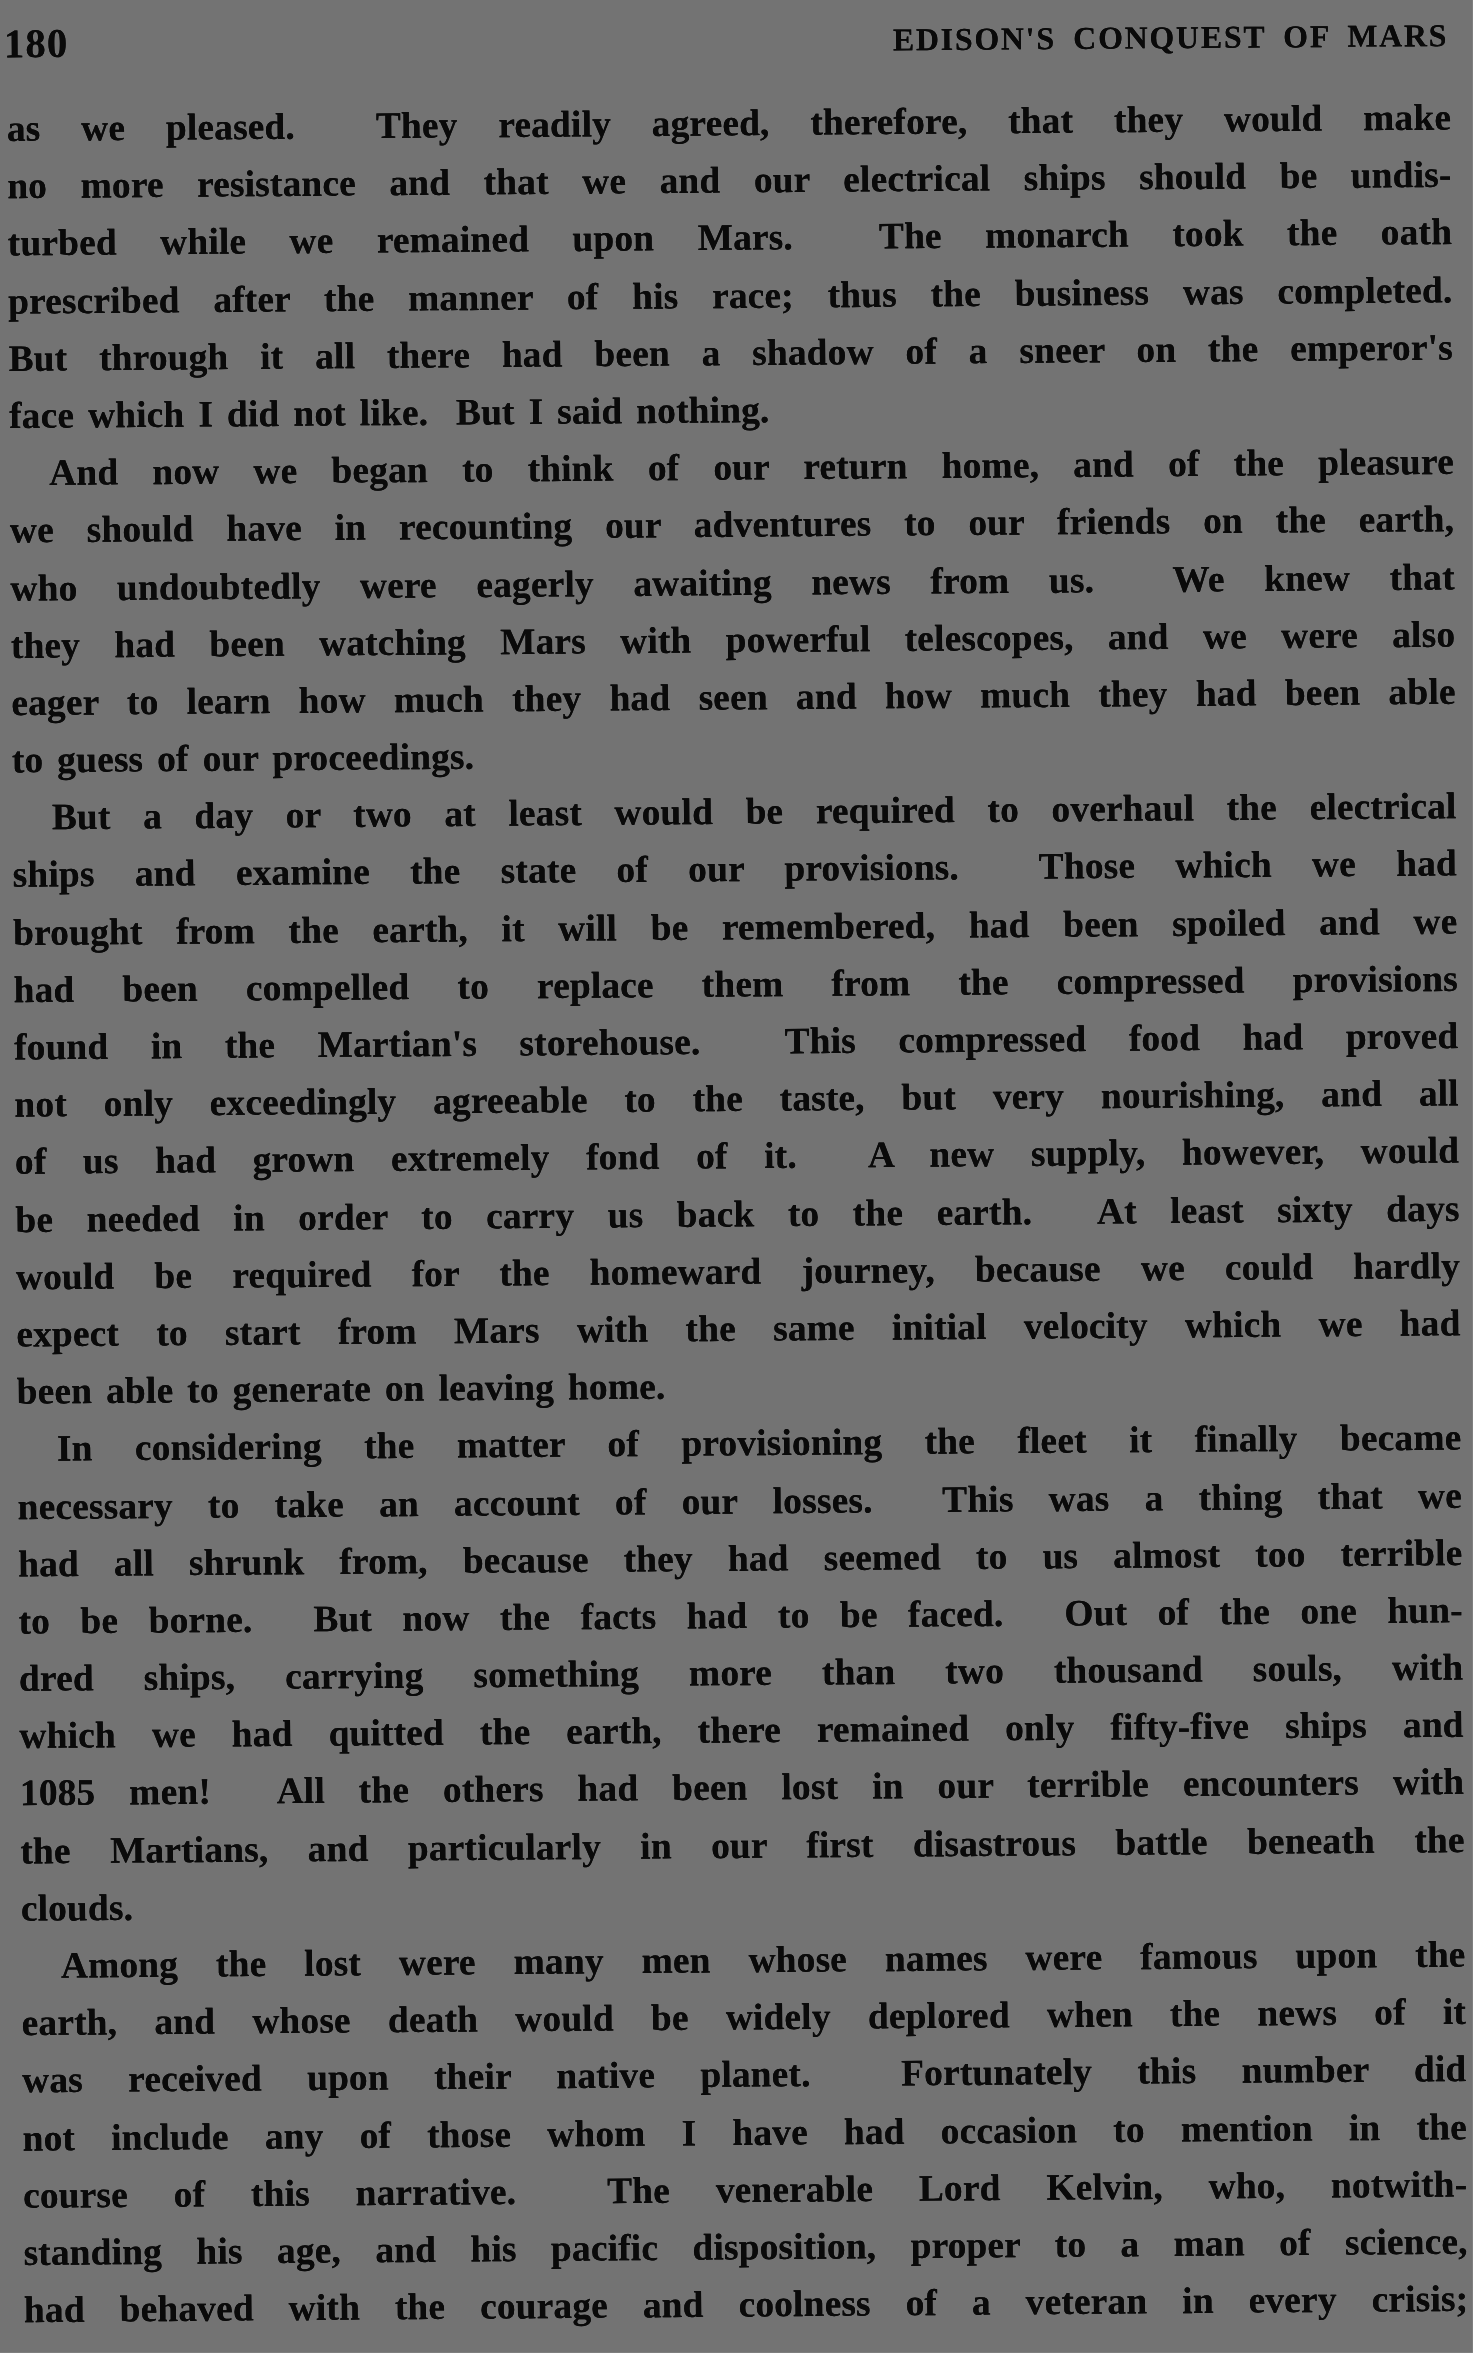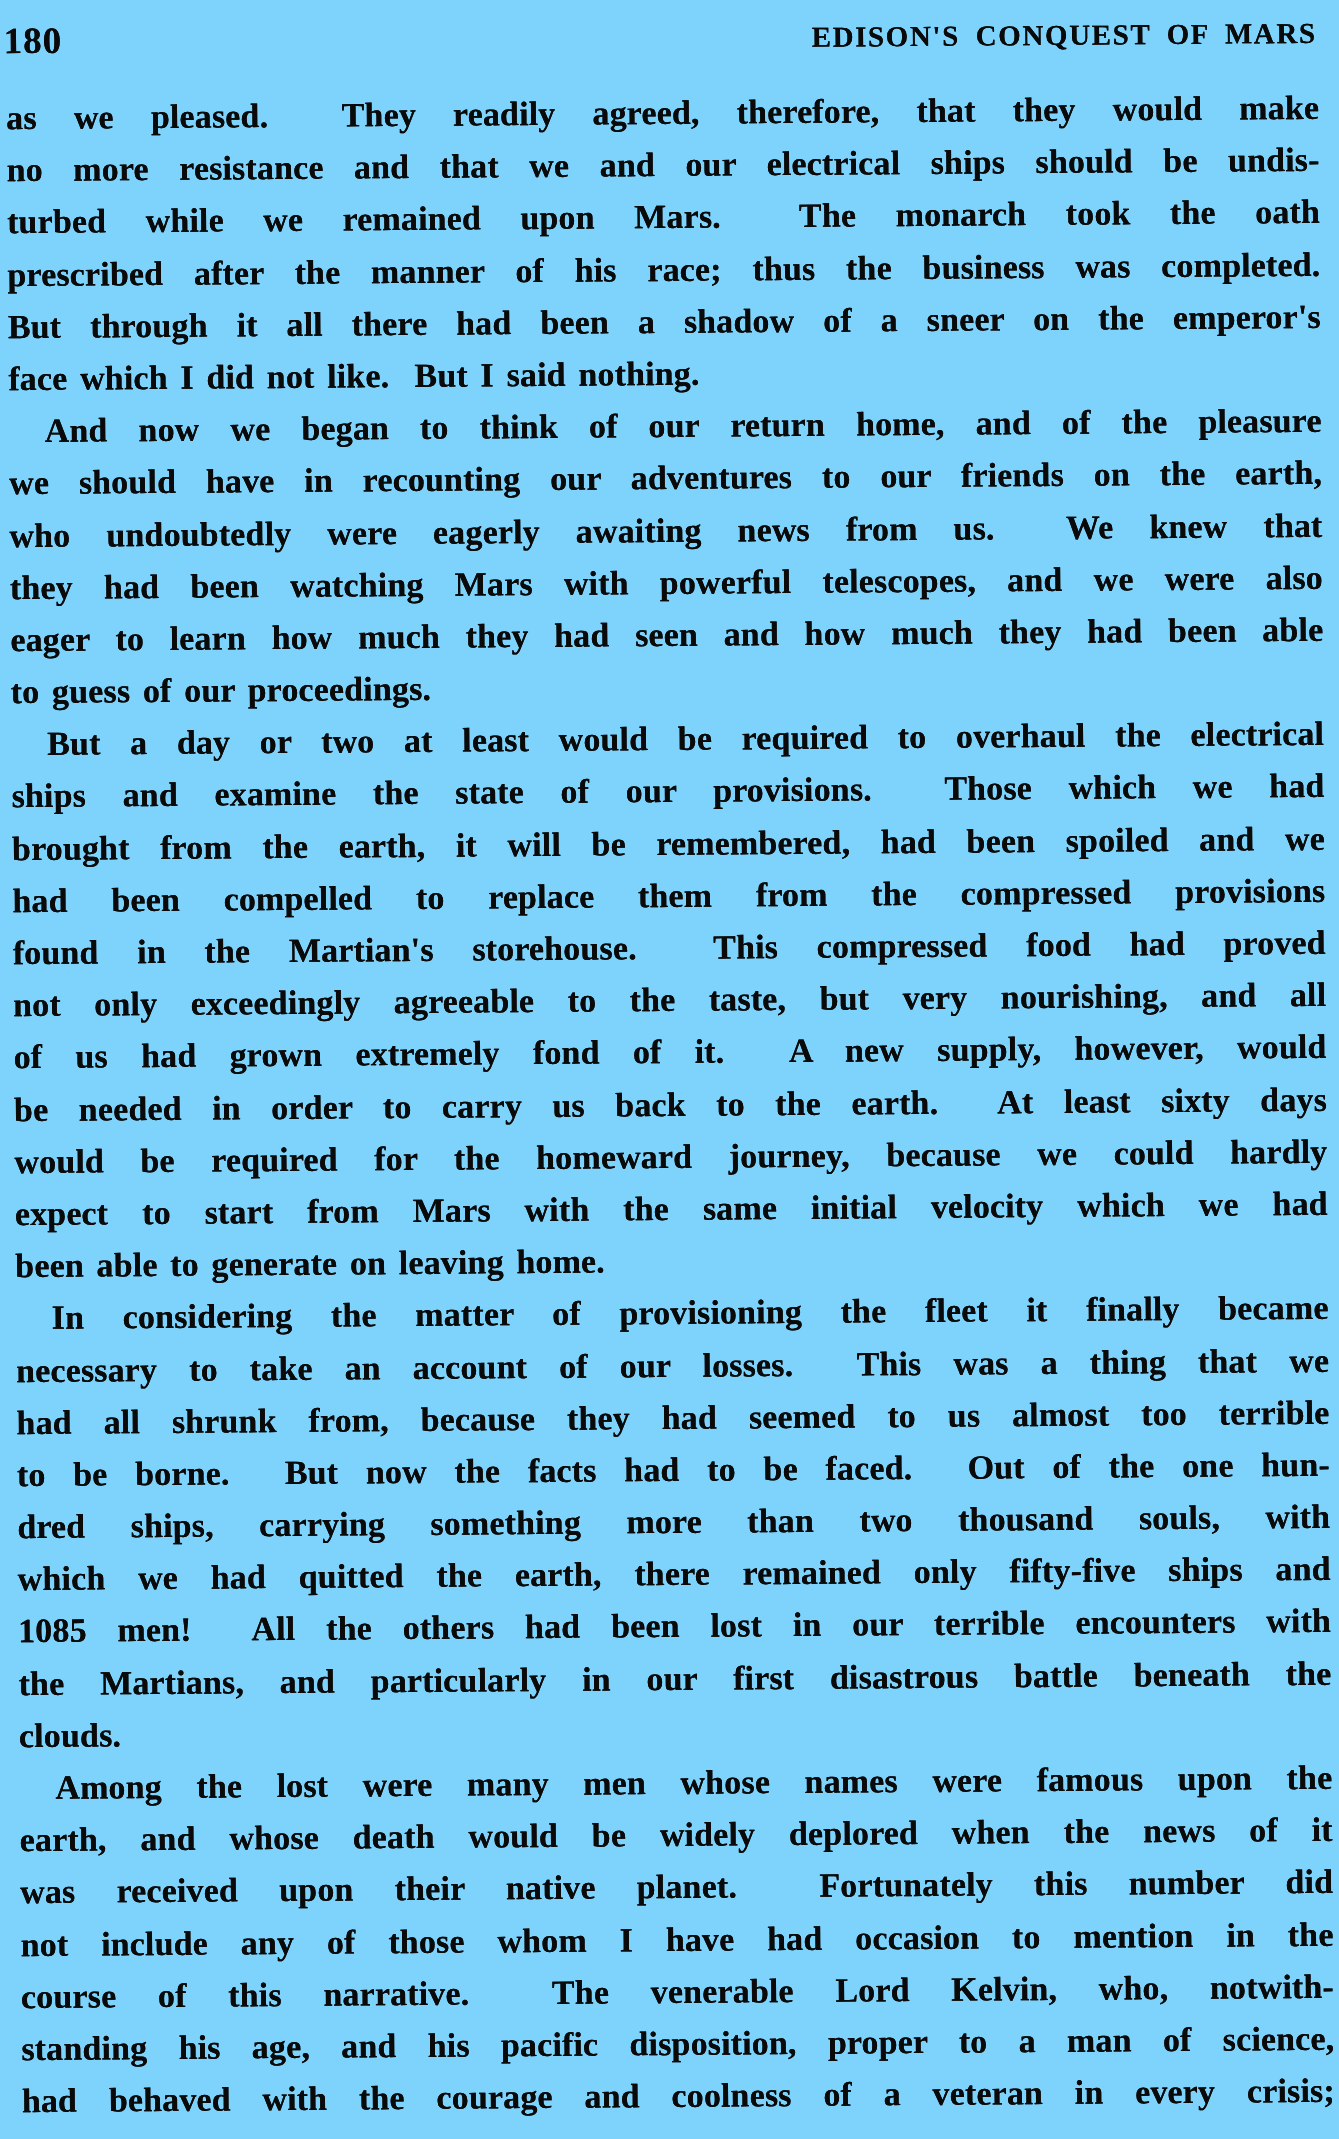--- a/index.html
+++ b/index.html
@@ -16,7 +16,7 @@
     position: relative;
     width: 1339px;
     height: 2139px;
-    background: #7dd3fc;
+    background: #737373;
     color: #0a0a0a;
     font-family: "Liberation Serif", "DejaVu Serif", serif;
     font-weight: 700;

